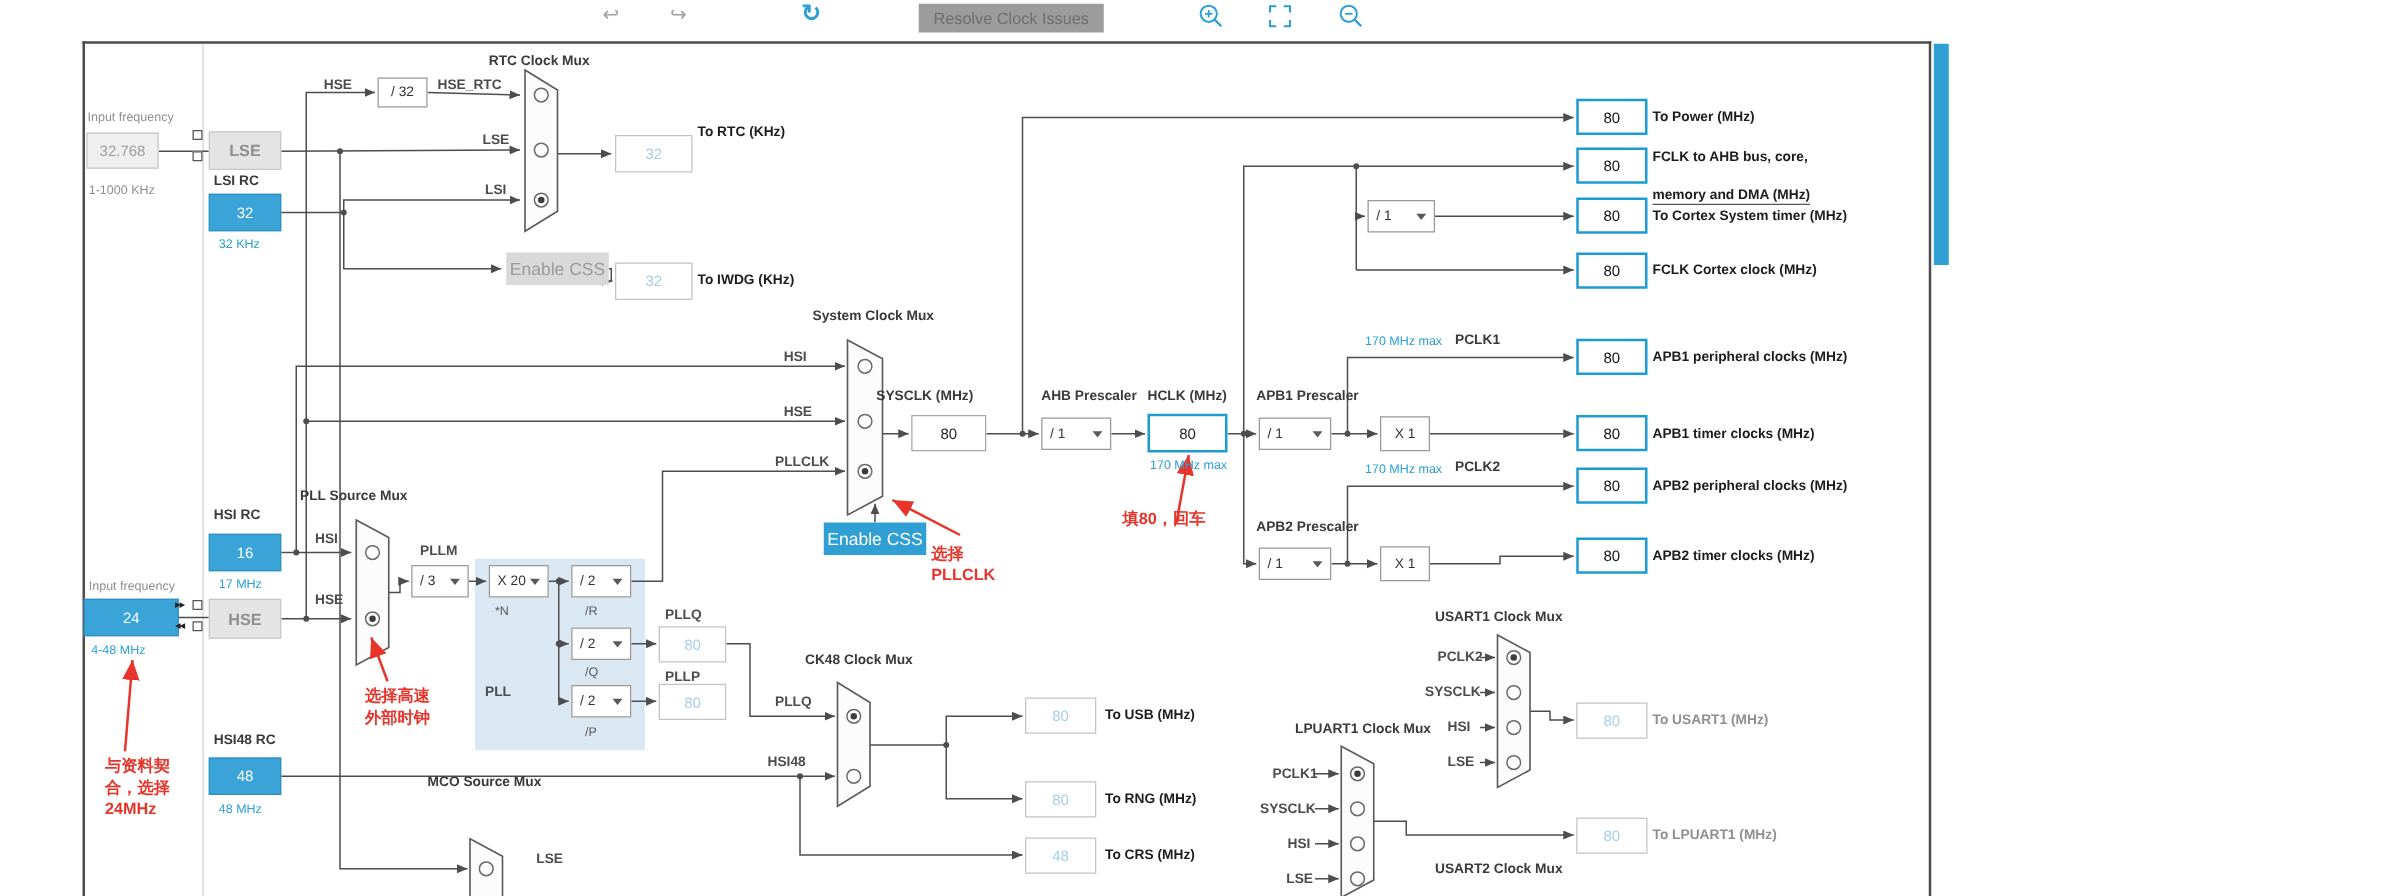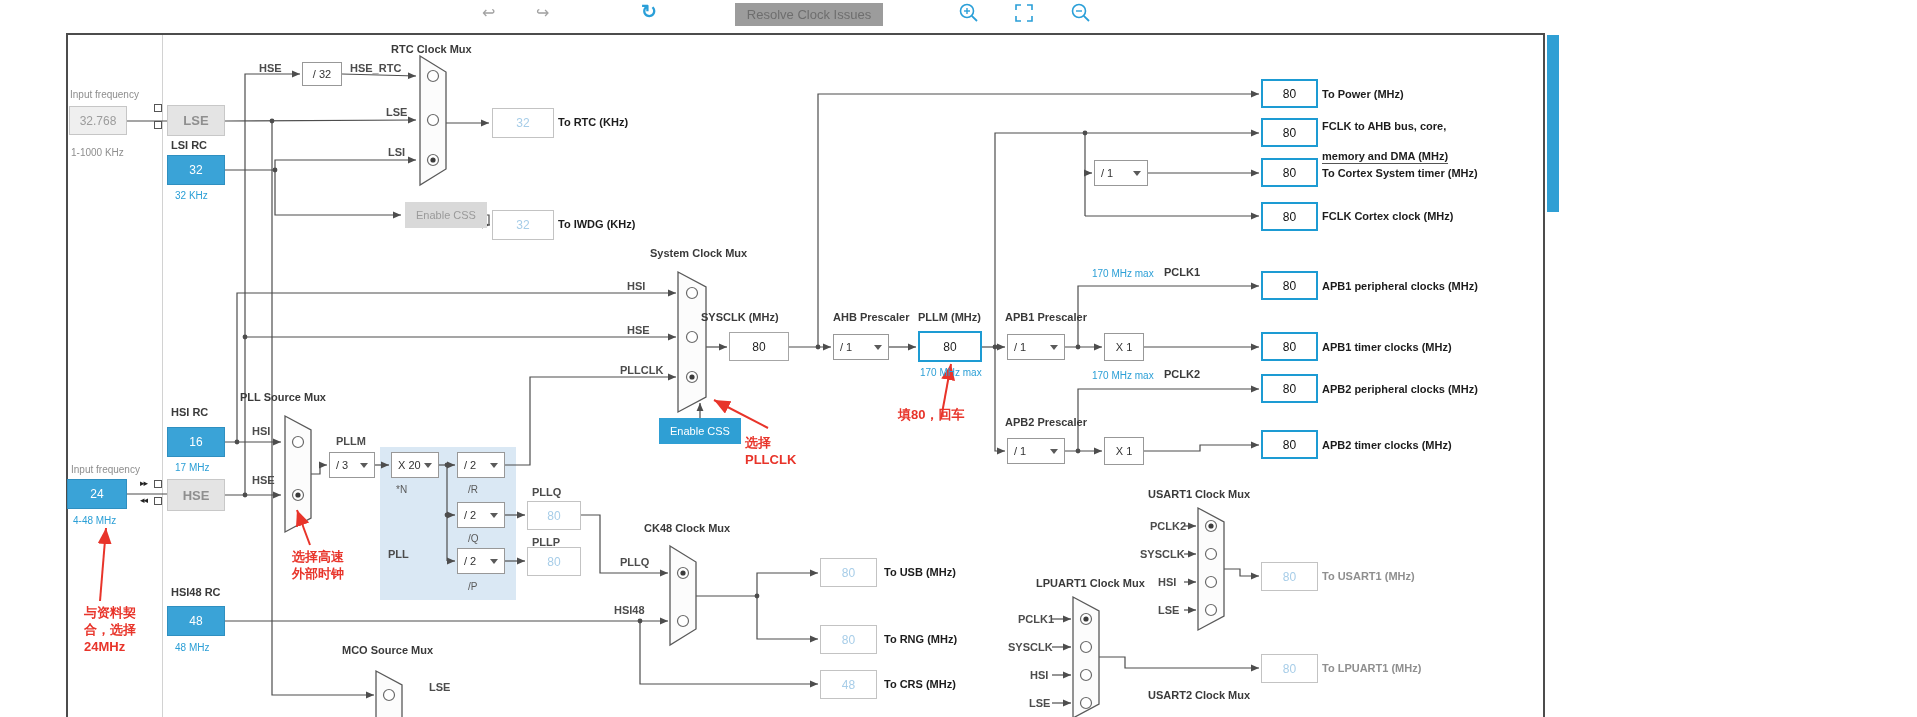--- a/index.html
+++ b/index.html
@@ -240,7 +240,7 @@
 <div class="abs lbl" style="left:386px;top:106px">LSE</div>
 <div class="abs lbl" style="left:388px;top:146px">LSI</div>
 <div class="abs cell vbox ghost" style="left:492px;top:108px;width:62px;height:30px">32</div>
-<div class="abs olbl" style="left:558px;top:116px">To RTC (KHz)</div>
+<div class="abs olbl" style="left:558px;top:100px">To RTC (KHz)</div>
 <div class="abs cell cssbtn gbtn" style="left:405px;top:202px;width:82px;height:26px">Enable CSS</div>
 <div class="abs cell vbox ghost" style="left:492px;top:210px;width:62px;height:30px">32</div>
 <div class="abs olbl" style="left:558px;top:218px">To IWDG (KHz)</div>

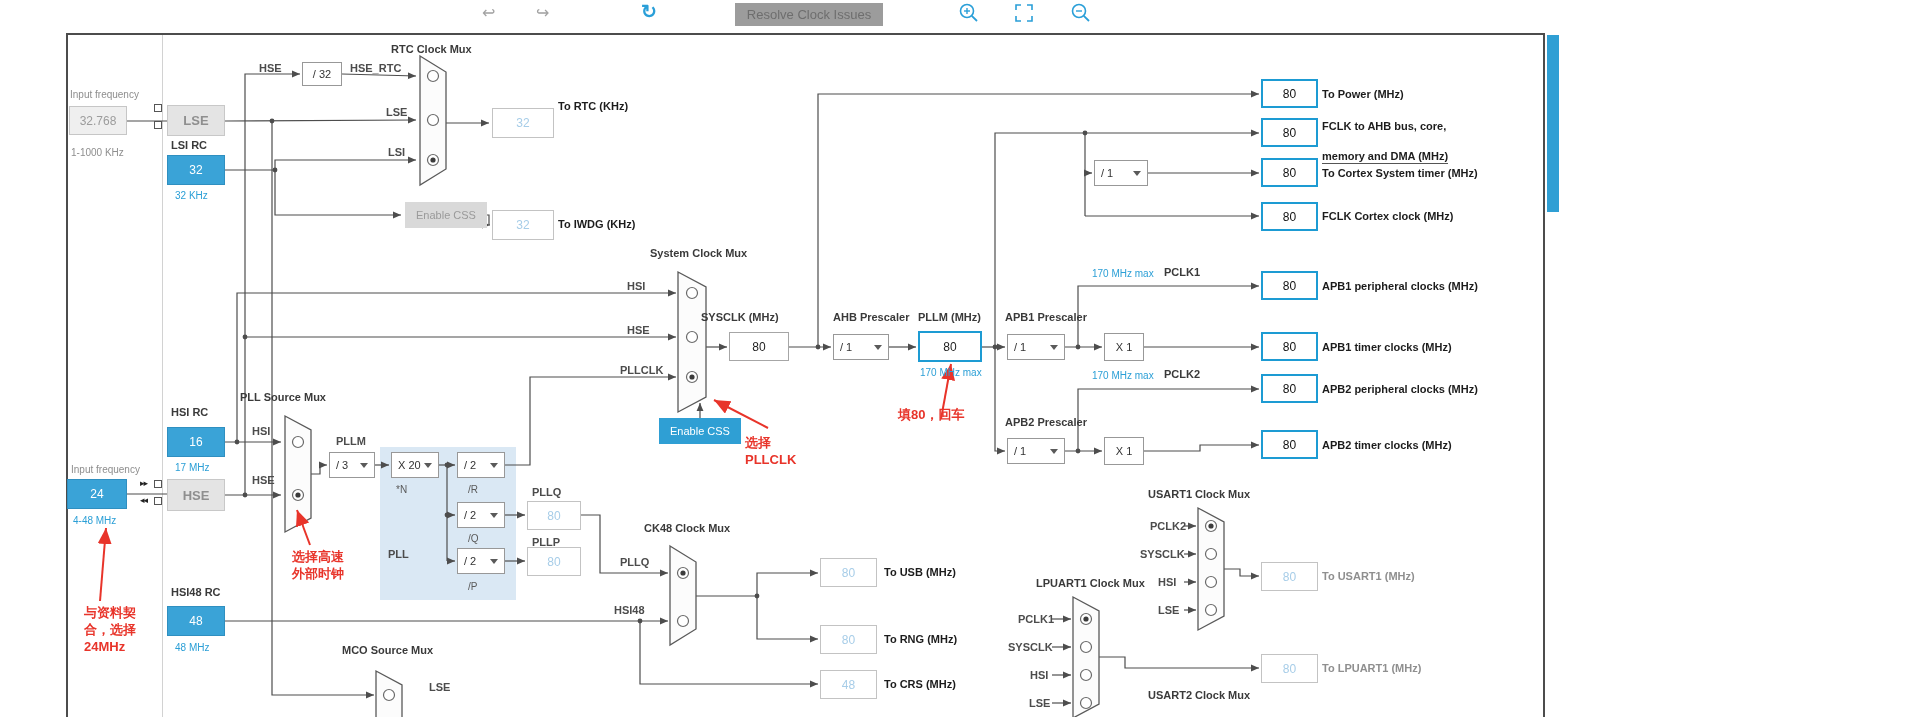--- a/index.html
+++ b/index.html
@@ -25,7 +25,7 @@
       display:flex;align-items:center;justify-content:space-between;box-sizing:border-box;padding:0 6px}
   .chev{width:0;height:0;border:4px solid transparent;border-top:5px solid #5a5a5a;margin-top:5px}
   .x1b{border:1px solid #989898;background:#fff;font-size:11px;color:#333}
-  .cssbtn{font-size:11px}
+  .cssbtn{font-size:14px}
   .gbtn{background:#d9d9d9;color:#9a9a9a}
   .bbtn{background:#2f9fd4;color:#fff}
   .red{font-size:13px;font-weight:bold;color:#e8342a;line-height:17px;white-space:pre-line}

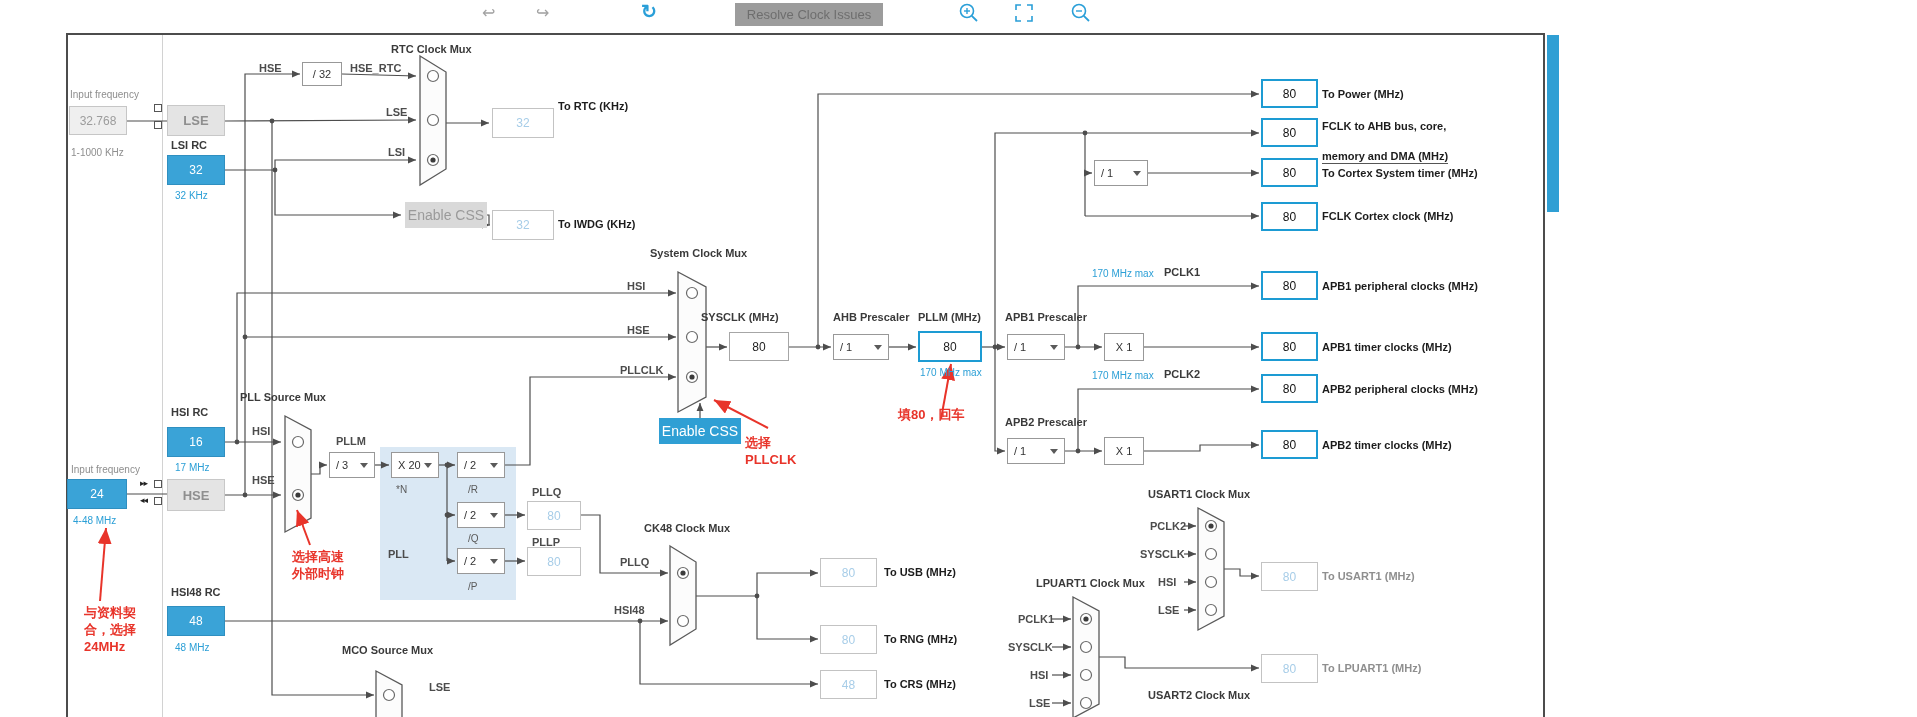--- a/index.html
+++ b/index.html
@@ -290,7 +290,7 @@
     <span>/ 1</span>
     <span class="chev"></span>
   </div>
-<div class="abs t" style="left:918px;top:311px">PLLM (MHz)</div>
+<div class="abs t" style="left:918px;top:311px">HCLK (MHz)</div>
 <div class="abs cell vbox hl" style="left:918px;top:331px;width:64px;height:31px">80</div>
 <div class="abs bsm" style="left:920px;top:367px">170 MHz max</div>
 <div class="abs cell cssbtn bbtn" style="left:659px;top:418px;width:82px;height:26px">Enable CSS</div>

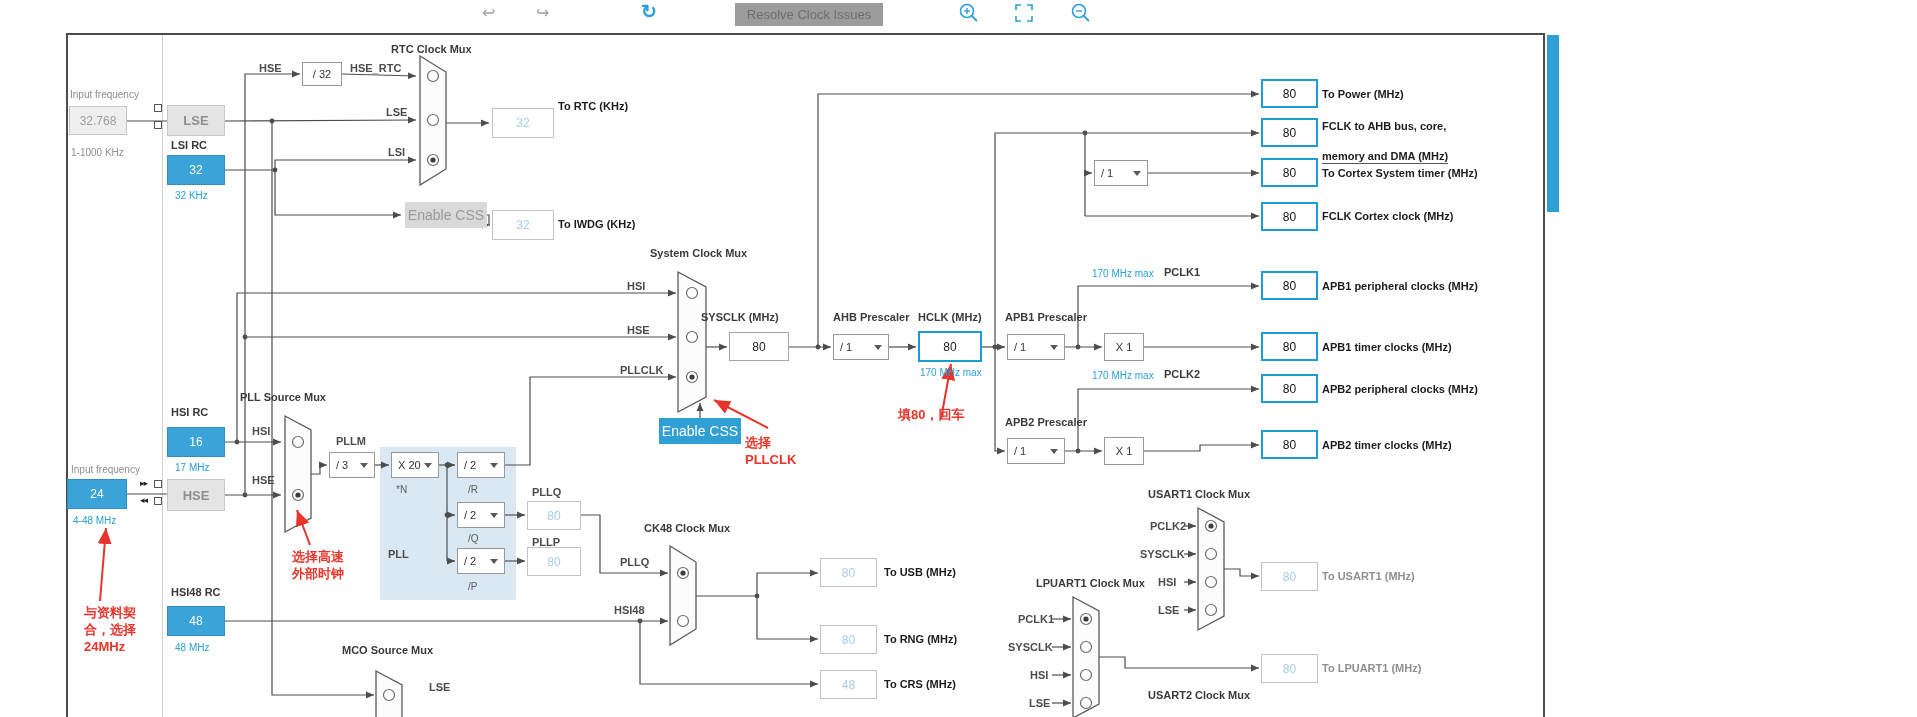--- a/index.html
+++ b/index.html
@@ -221,7 +221,7 @@
 <div class="abs bsm" style="left:175px;top:462px">17 MHz</div>
 
 <div class="abs sm" style="left:71px;top:464px">Input frequency</div>
-<div class="abs cell bluebox" style="left:67px;top:479px;width:60px;height:30px">24</div>
+<div class="abs cell bluebox" style="left:67px;top:479px;width:76px;height:30px">24</div>
 <div class="abs bsm" style="left:73px;top:515px">4-48 MHz</div>
 <div class="abs pinarrow" style="left:140px;top:478px">▸▸</div>
 <div class="abs pinarrow" style="left:140px;top:495px">◂◂</div>

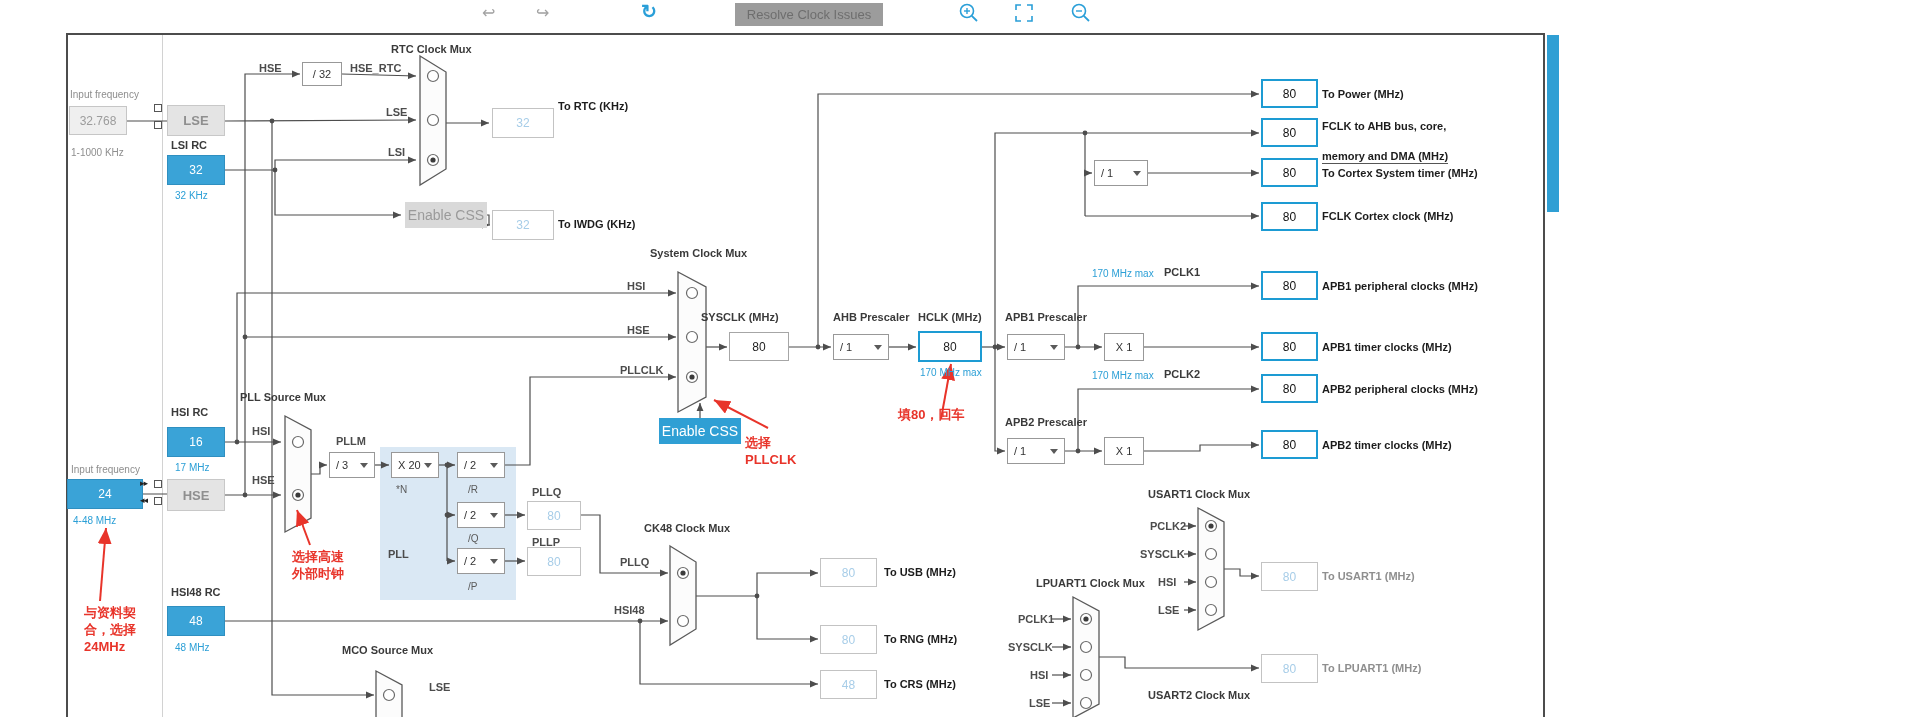--- a/index.html
+++ b/index.html
@@ -344,7 +344,7 @@
 <div class="abs cell vbox ghost" style="left:820px;top:670px;width:57px;height:29px">48</div>
 <div class="abs olbl" style="left:884px;top:678px">To CRS (MHz)</div>
 
-<div class="abs t" style="left:342px;top:644px">MCO Source Mux</div>
+<div class="abs t" style="left:342px;top:620px">MCO Source Mux</div>
 <div class="abs lbl" style="left:429px;top:681px">LSE</div>
 
 <div class="abs t" style="left:1036px;top:577px">LPUART1 Clock Mux</div>

